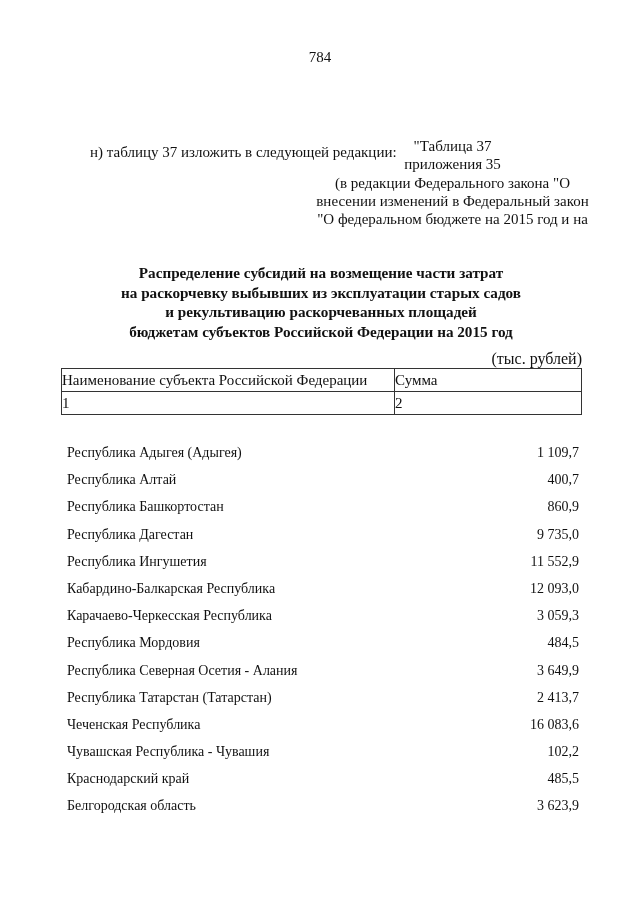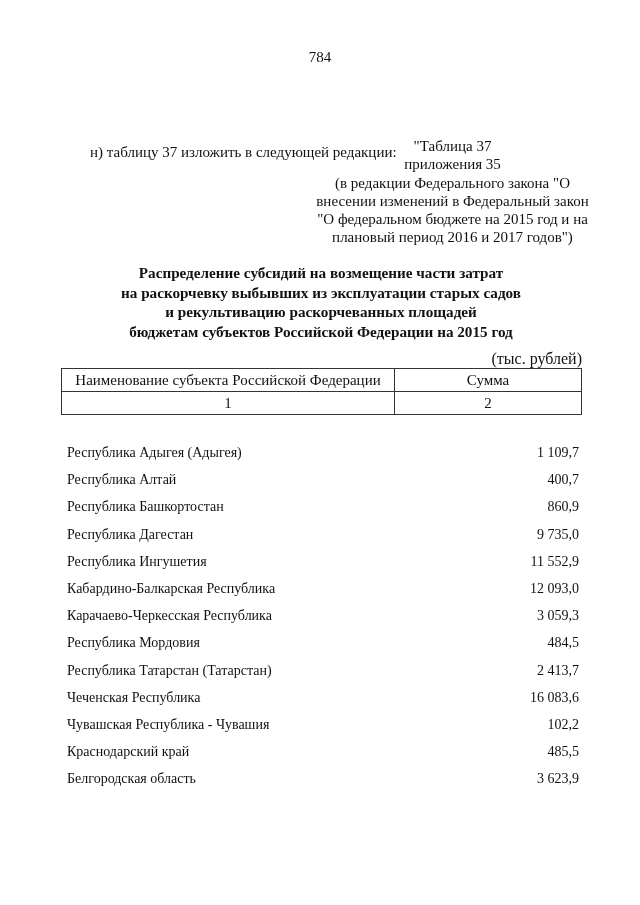--- a/index.html
+++ b/index.html
@@ -101,7 +101,6 @@
   <div>(в редакции Федерального закона "О</div>
   <div>внесении изменений в Федеральный закон</div>
   <div>"О федеральном бюджете на 2015 год и на</div>
-  <div>плановый период 2016 и 2017 годов")</div>
 </div>
 
 <div class="doc-title">

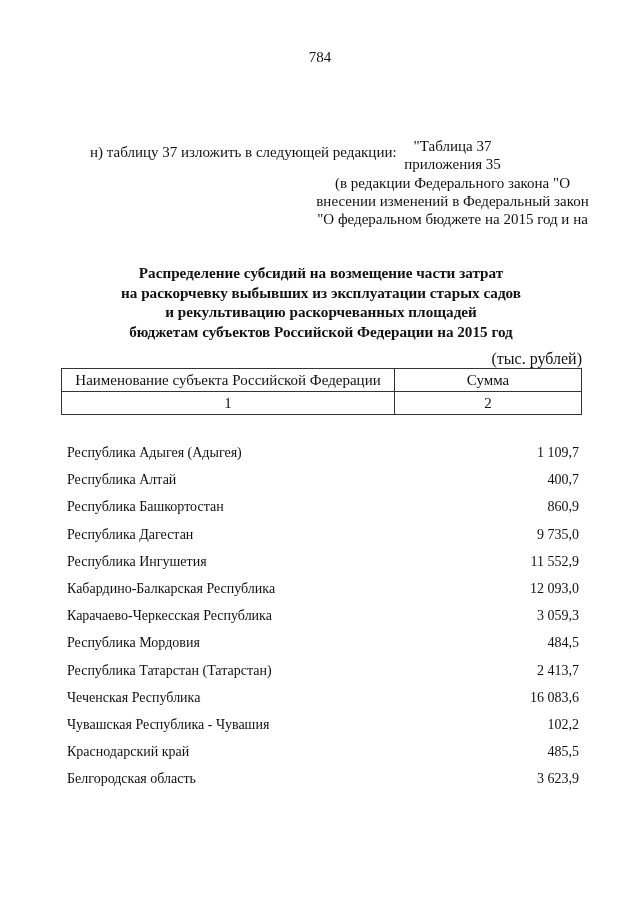--- a/index.html
+++ b/index.html
@@ -67,7 +67,6 @@
   }
   table.head-table td {
     border: 1px solid #333333;
-    text-align: center;
     height: 22px;
     padding: 0;
   }

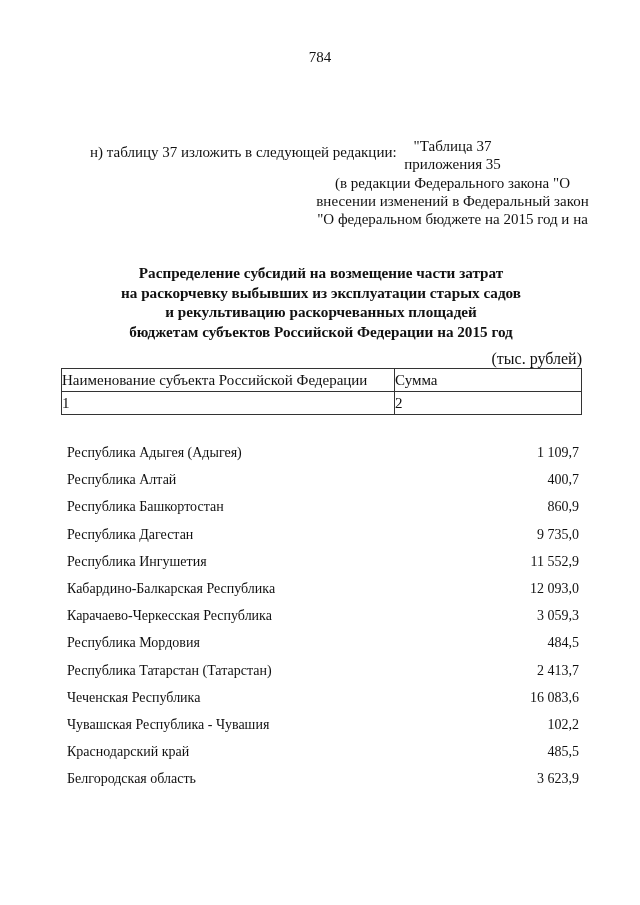--- a/index.html
+++ b/index.html
@@ -158,6 +158,10 @@
     <span class="value">484,5</span>
   </div>
   <div class="row">
+    <span class="name">Республика Северная Осетия - Алания</span>
+    <span class="value">3 649,9</span>
+  </div>
+  <div class="row">
     <span class="name">Республика Татарстан (Татарстан)</span>
     <span class="value">2 413,7</span>
   </div>

